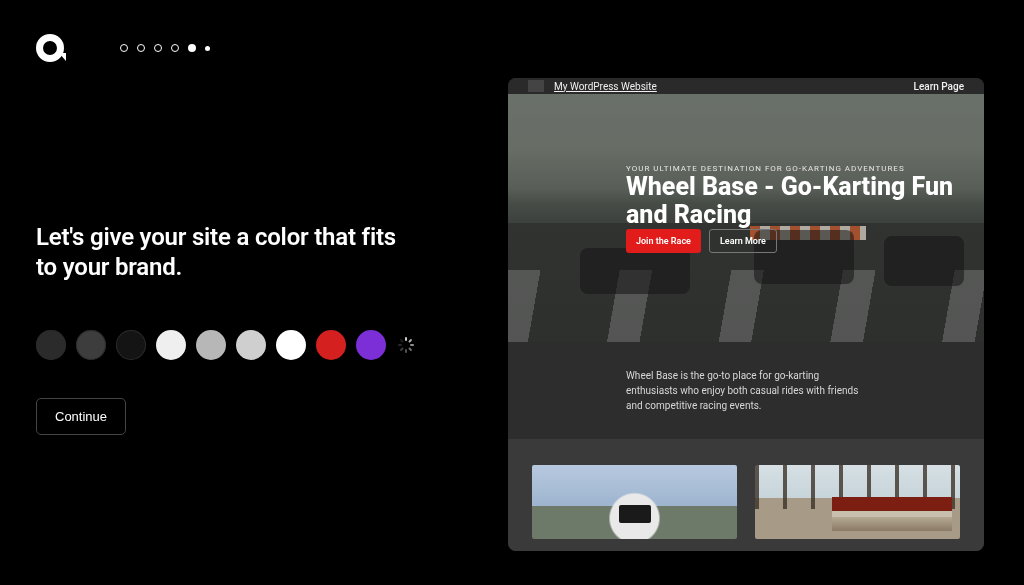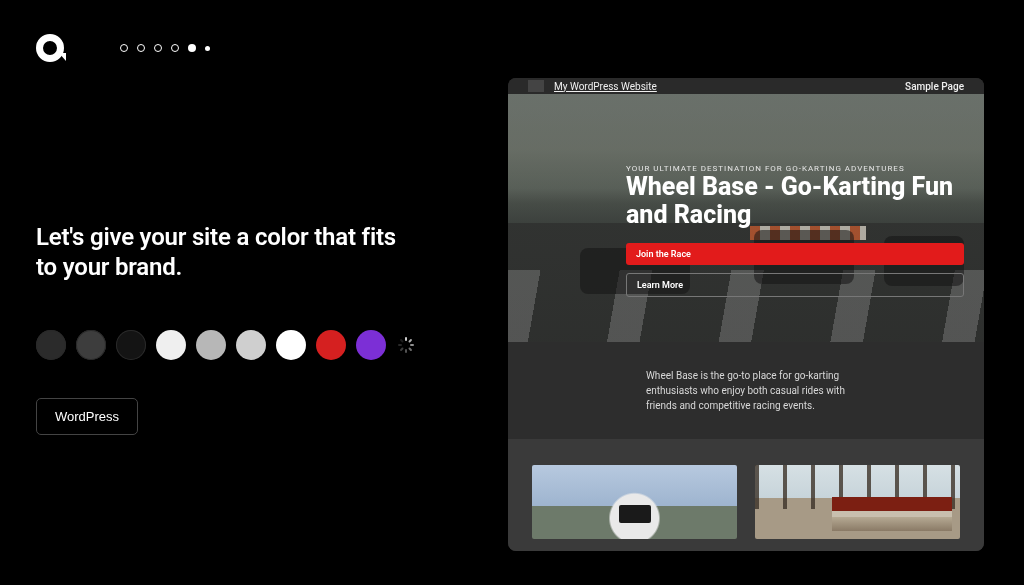--- a/index.html
+++ b/index.html
@@ -136,7 +136,7 @@
           <span class="p-sq"></span>
           <span class="p-sitename">My WordPress Website</span>
         </div>
-        <span class="p-sample">Sample Page</span>
+        <span class="p-sample">Learn Page</span>
       </div>
 
       <div class="p-hero">

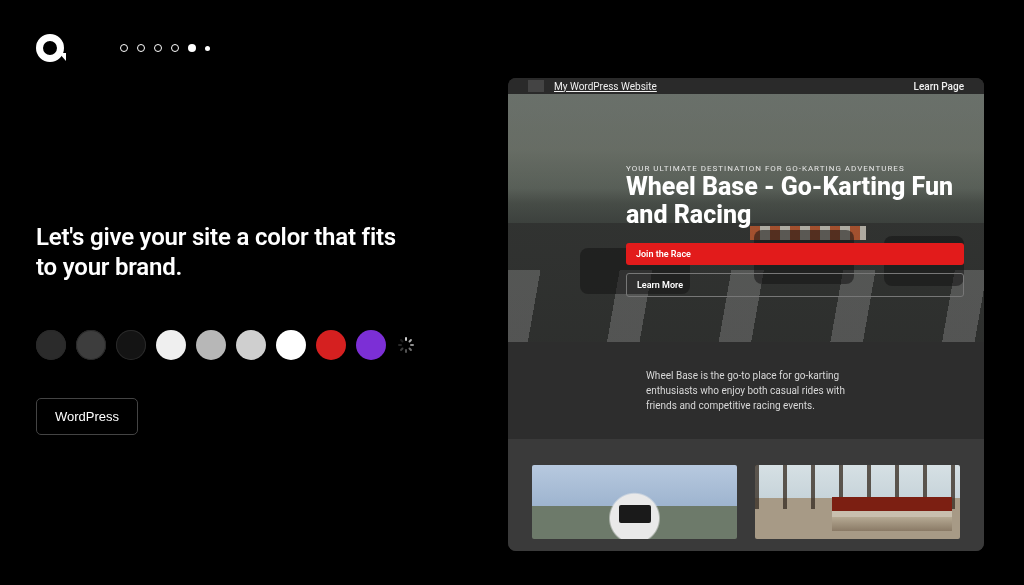--- a/index.html
+++ b/index.html
@@ -54,7 +54,7 @@
   .p-hero-inner { position: absolute; left: 118px; top: 70px; right: 20px; }
   .p-tag { font-size: 8px; letter-spacing: 1px; font-weight: 400; color: #e6e6e6; }
   .p-title { font-size: 25px; font-weight: 800; line-height: 1.12; color: #fff; }
-  .p-btns { margin-top: 14px; display: flex; gap: 8px; flex-direction: column; }
+  .p-btns { display: flex; gap: 8px; }
   .p-btn { font-size: 9px; font-weight: 600; padding: 6px 10px; border-radius: 3px; display: inline-flex; align-items: center; }
   .p-btn-primary { background: #e21b1b; color:#fff; }
   .p-btn-secondary { background: transparent; color:#fff; border:1px solid #777; }

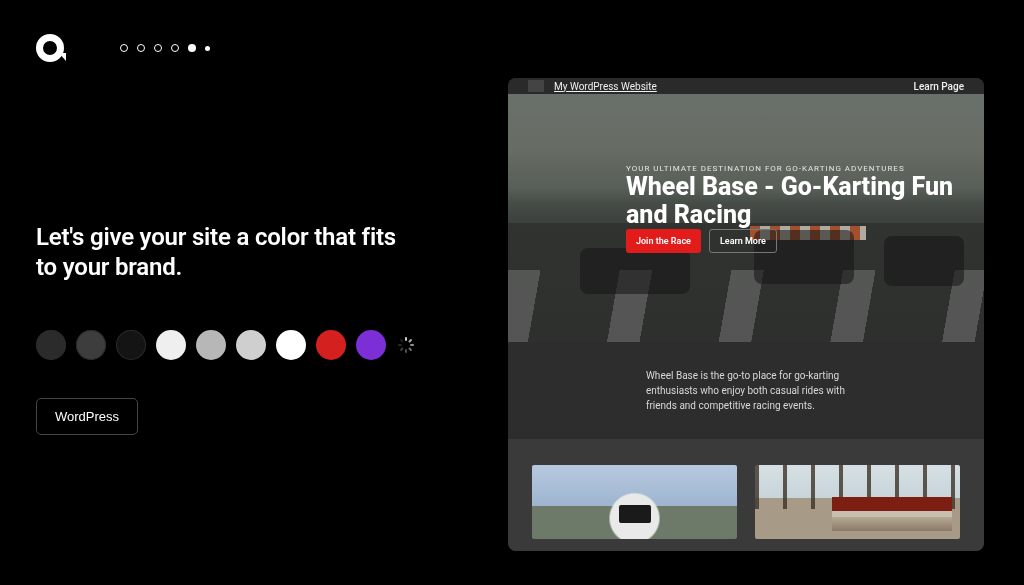--- a/index.html
+++ b/index.html
@@ -68,7 +68,7 @@
   .track-stripe { position:absolute; left:0; right:0; bottom:0; height:72px; background:
      repeating-linear-gradient(100deg, rgba(255,255,255,0.18) 0 32px, transparent 32px 110px); }
 
-  .p-desc { background: #2d2d2d; padding: 26px 118px; font-size: 10px; line-height: 1.5; color: #d7d7d7; margin-left: 20px; }
+  .p-desc { background: #2d2d2d; padding: 26px 118px; font-size: 10px; line-height: 1.5; color: #d7d7d7; }
 
   .p-gallery-bg { background: #3a3a3a; padding: 26px 24px 0 24px; flex:1; }
   .p-gallery { display: flex; gap: 18px; }

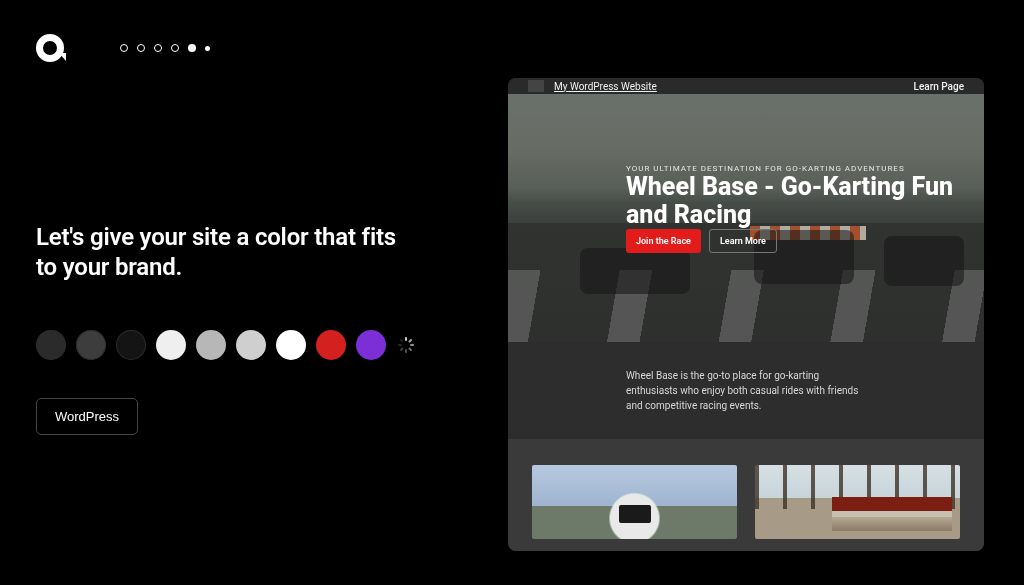--- a/index.html
+++ b/index.html
@@ -126,7 +126,7 @@
       </span>
     </div>
 
-    <button class="continue">WordPress</button>
+    <button class="continue">Continue</button>
   </div>
 
   <div class="right">

